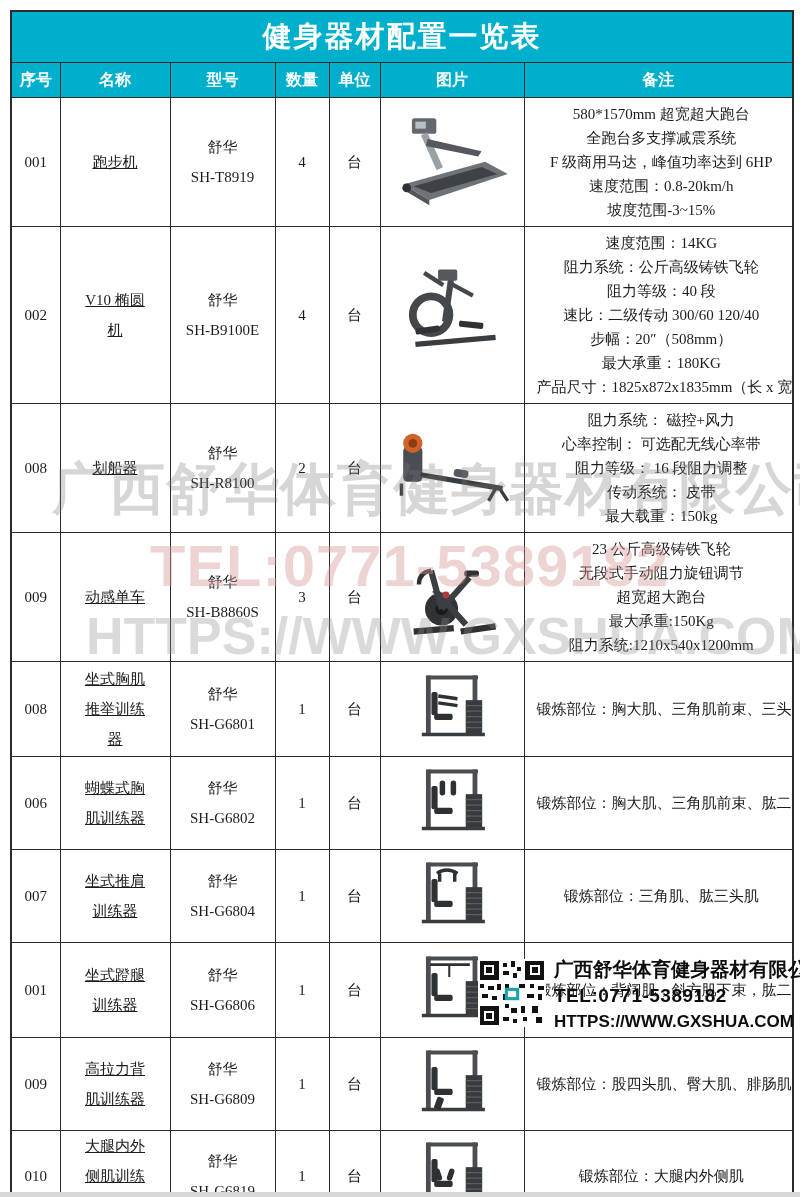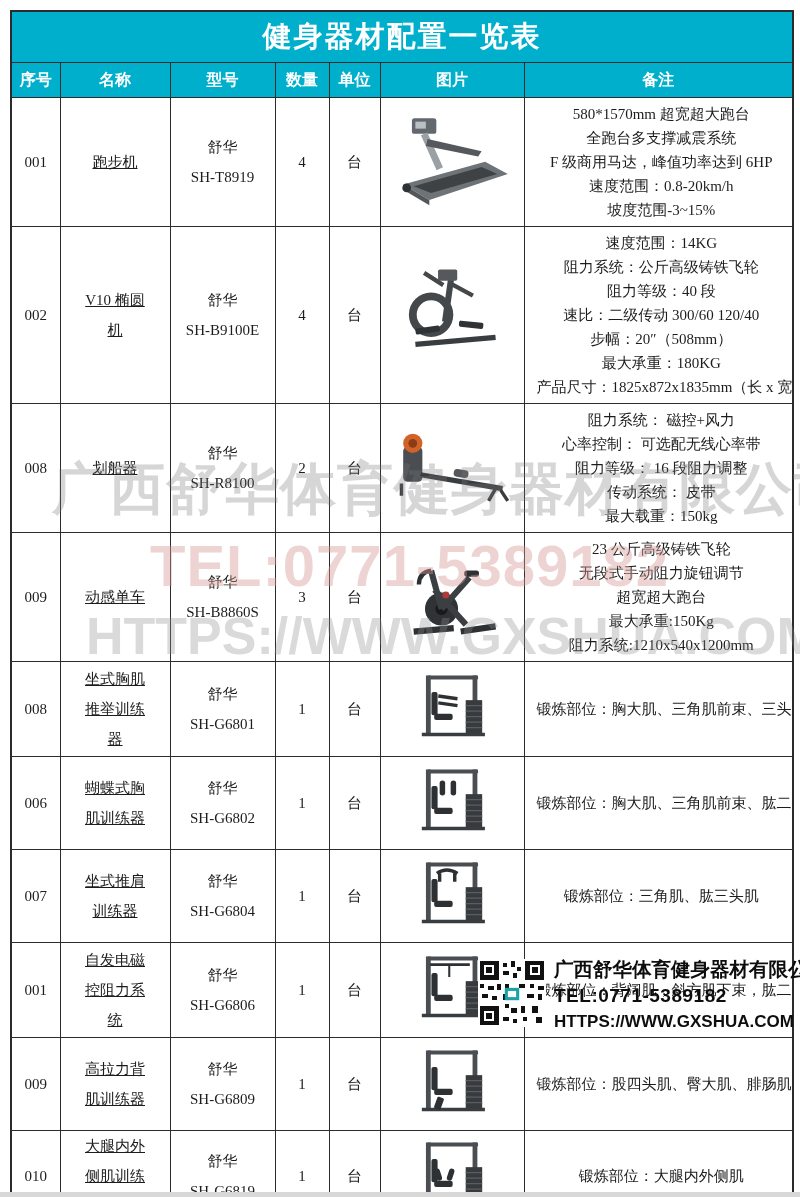--- a/index.html
+++ b/index.html
@@ -349,7 +349,7 @@
 
     <tr class="r8">
       <td>001</td>
-      <td class="name-cell">自发电磁控阻力系统</td>
+      <td class="name-cell">坐式蹬腿训练器</td>
       <td class="model-cell">
         <div>舒华</div>
         <div>SH-G6806</div>

